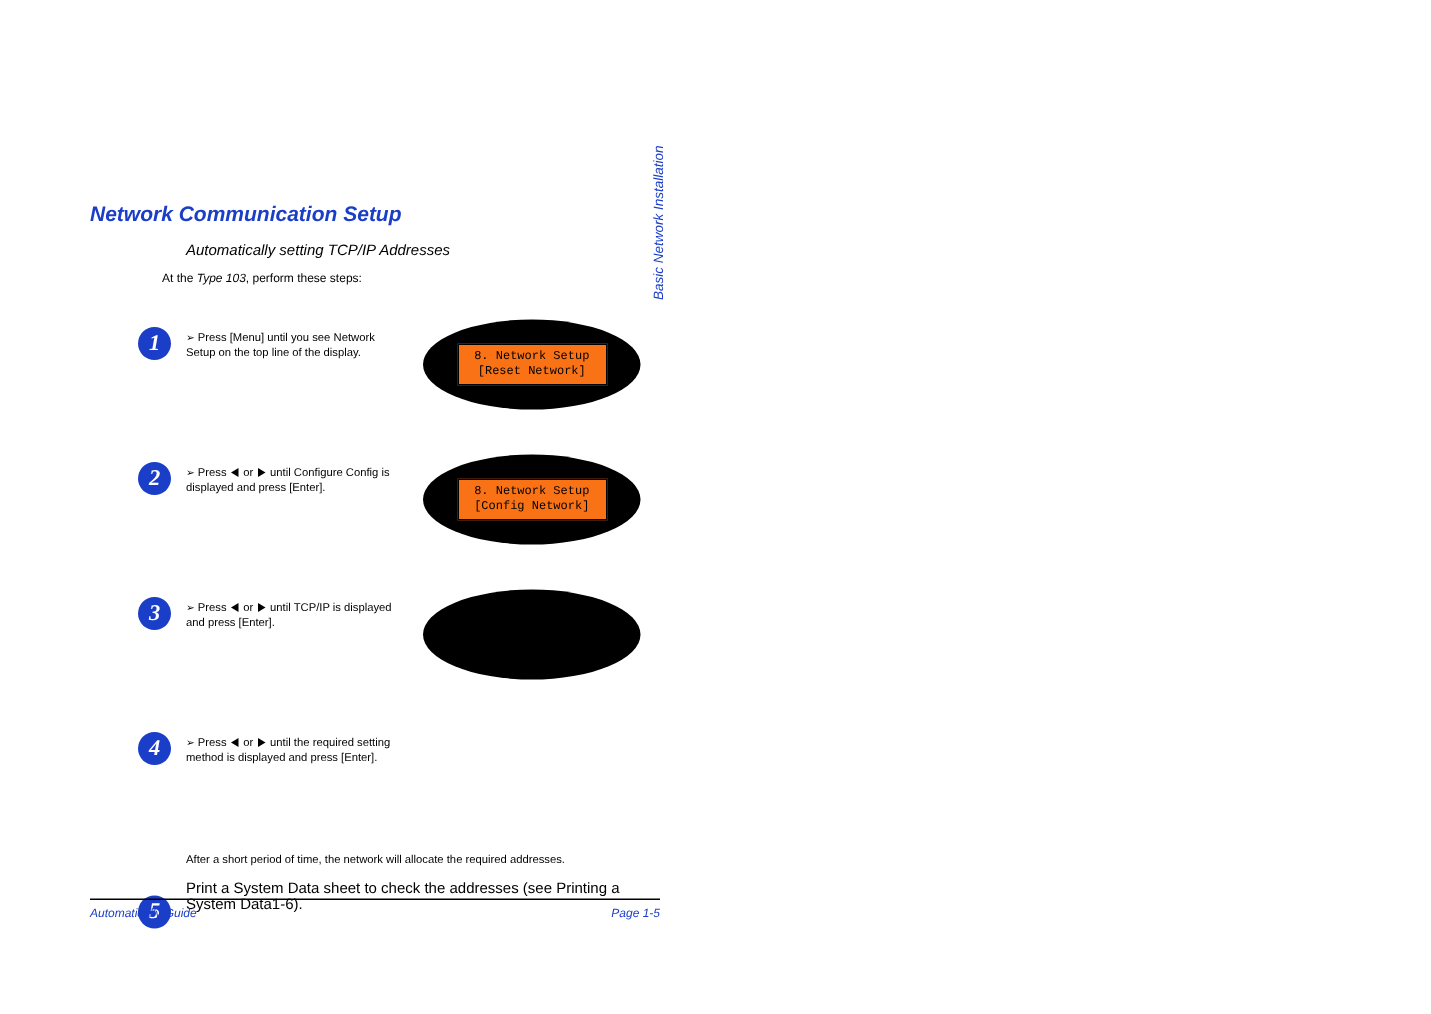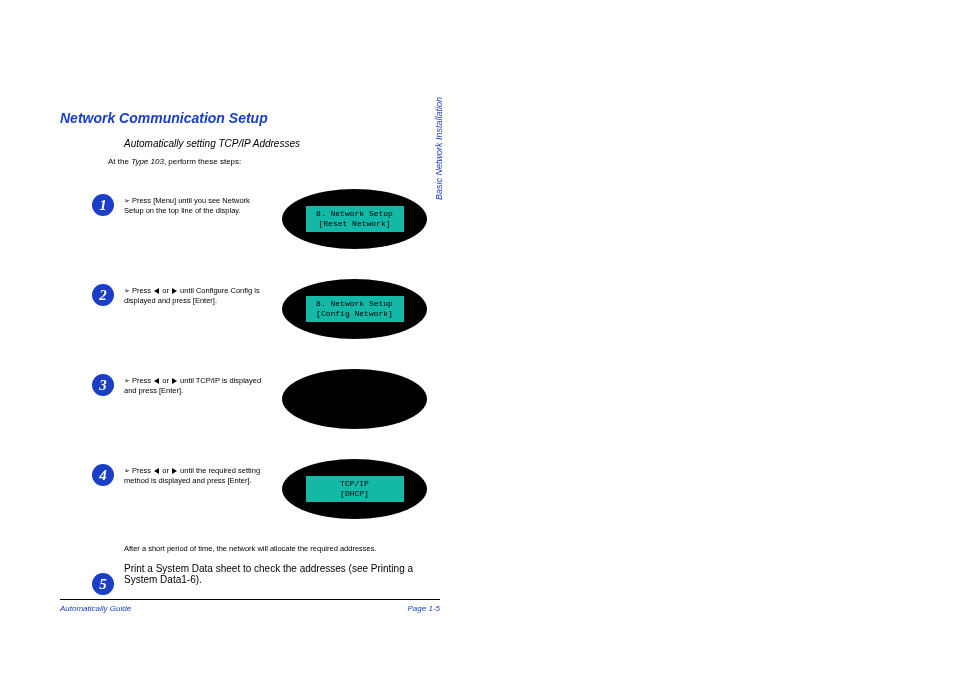--- a/index.html
+++ b/index.html
@@ -22,6 +22,7 @@
     font-weight: bold;
     font-size: 14px;
     margin-bottom: 12px;
+    margin-top: 24px;
   }
   .subsection-title {
     font-weight: normal;

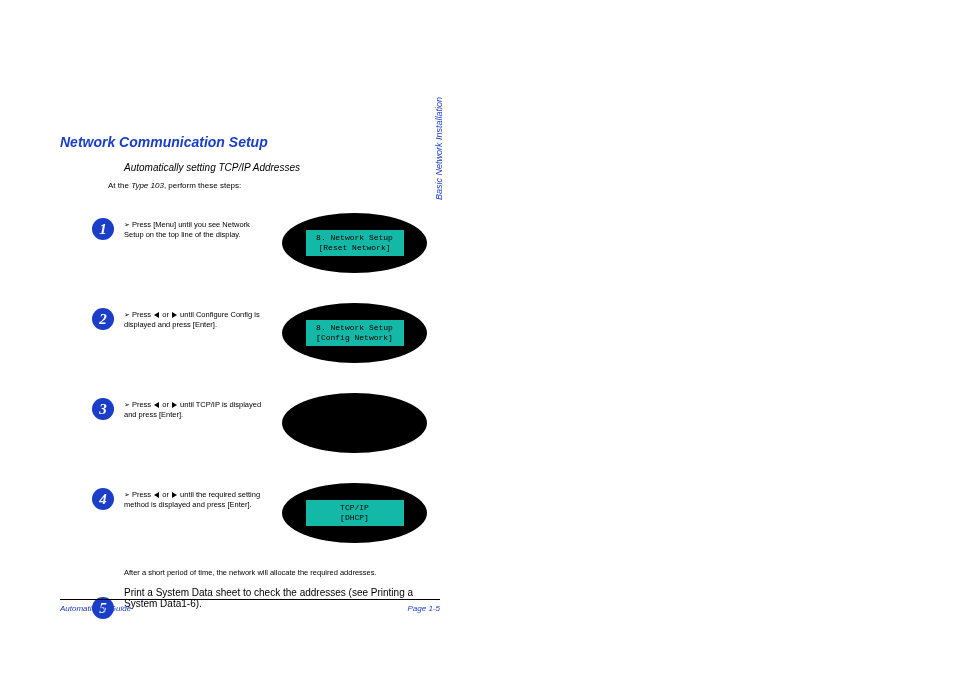--- a/index.html
+++ b/index.html
@@ -118,7 +118,7 @@
     top: 50%;
     transform: translate(-50%, -50%);
     width: 100px;
-    background: #14b8a6;
+    background: #f97316;
     border: 1px solid #000;
     font-family: "Courier New", monospace;
     font-size: 8px;

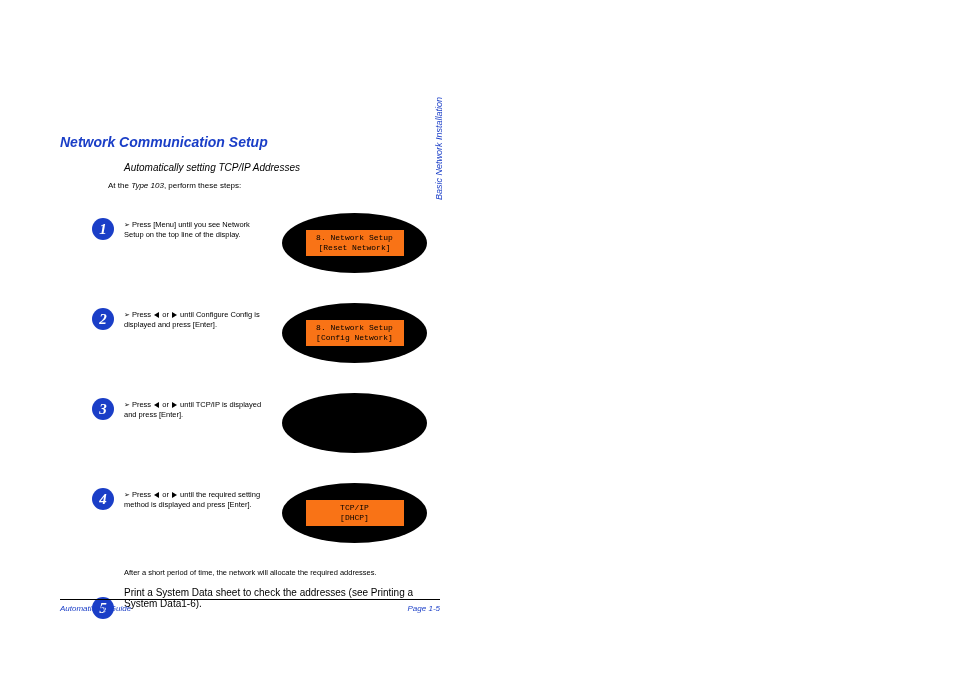--- a/index.html
+++ b/index.html
@@ -228,13 +228,6 @@
       <div class="step-text">
         <span class="bullet">➢</span><span>Press </span><span class="tri-left"></span><span> or </span><span class="tri-right"></span><span> until the required setting method is displayed and press [Enter].</span>
       </div>
-      <div class="display-col">
-        <div class="lcd-ell">
-          <div class="ell-bg"></div>
-          <div class="screen"><span>TCP/IP</span>
-<span>[DHCP]</span></div>
-        </div>
-      </div>
     </div>
 
   </div>

